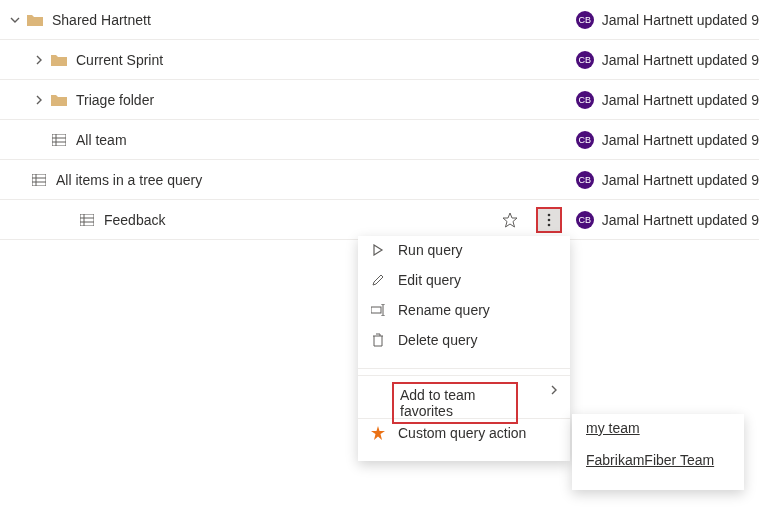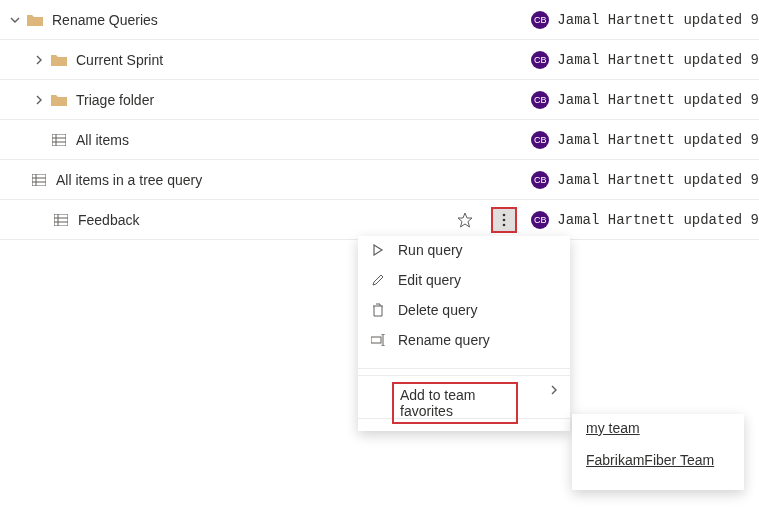--- a/index.html
+++ b/index.html
@@ -137,7 +137,7 @@
         <path d="M0 2h5l2 2h9v9H0z" fill="currentColor"></path>
       </svg>
   </span>
-  <span class="label">Rename Queries</span>
+  <span class="label">Shared Hartnett</span>
   <span class="grow"></span>
   <span class="right">
     <span class="avatar">CB</span>

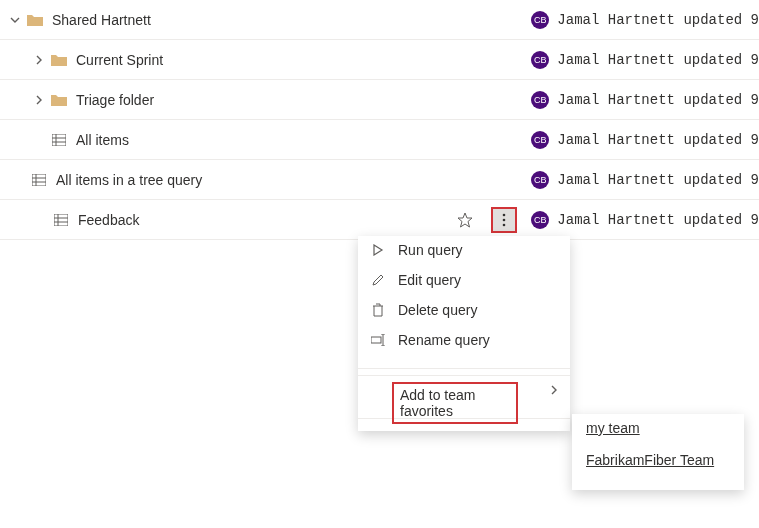--- a/index.html
+++ b/index.html
@@ -60,7 +60,7 @@
     align-items: center;
     justify-content: center;
   }
-  .modtext { white-space: nowrap; font-family: Liberation Mono, monospace; }
+  .modtext { white-space: nowrap; }
   .star {
     width: 20px; height:20px;
     display:inline-flex;align-items:center;justify-content:center;

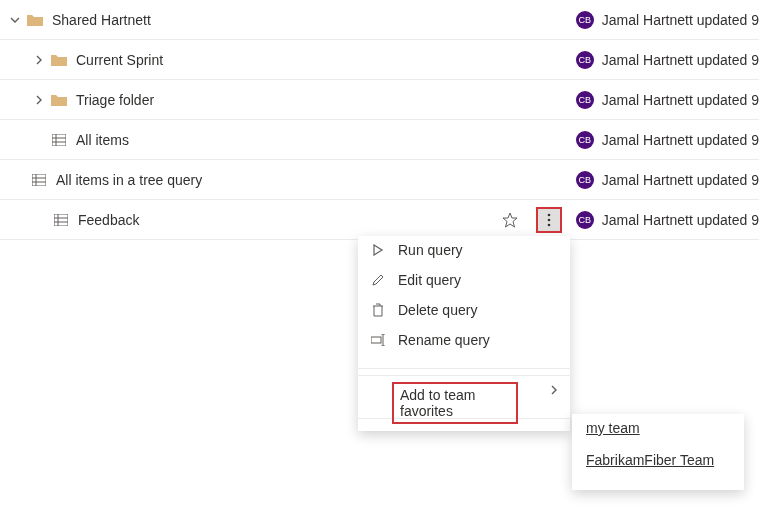--- a/index.html
+++ b/index.html
@@ -192,7 +192,7 @@
         <line x1="4" y1="0" x2="4" y2="12" stroke="currentColor"></line>
       </svg>
   </span>
-  <span class="label">All items</span>
+  <span class="label">All team</span>
   <span class="grow"></span>
   <span class="right">
     <span class="avatar">CB</span>

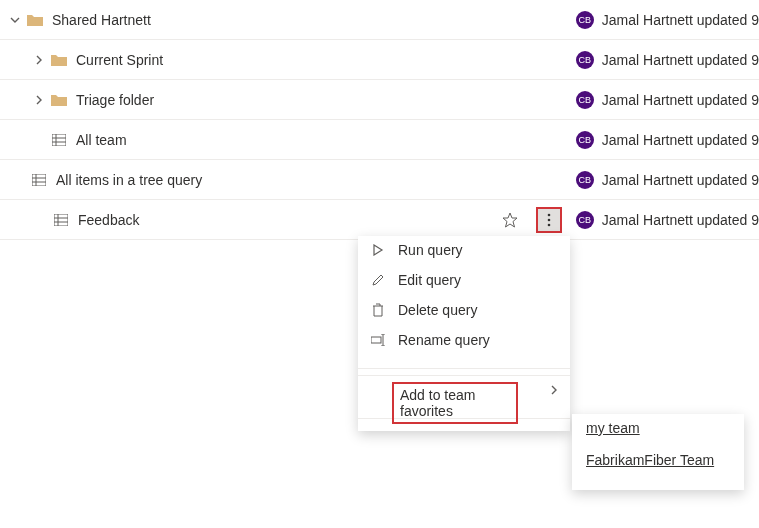--- a/index.html
+++ b/index.html
@@ -217,7 +217,7 @@
   </span>
 </div>
 
-<div class="row" style="padding-left:52px;">
+<div class="row" style="padding-left:78px;">
   <span class="icon-slot queryic">
     <svg width="14" height="12" viewBox="0 0 14 12">
         <rect x="0" y="0" width="14" height="12" fill="none" stroke="currentColor"></rect>

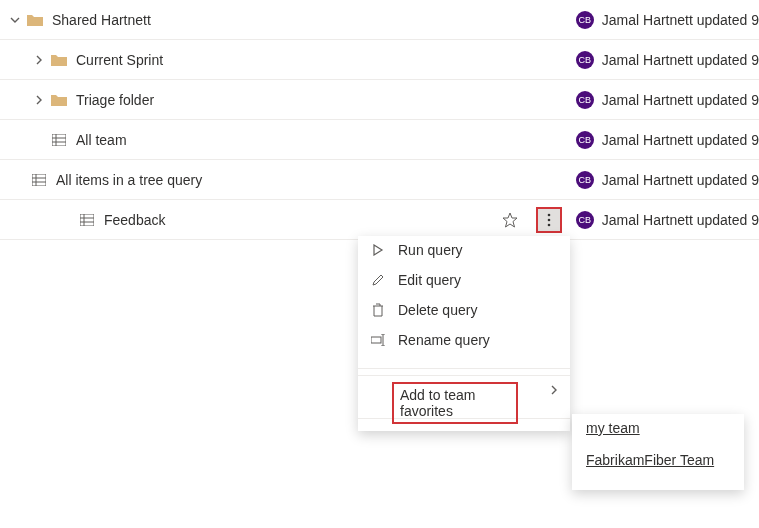--- a/index.html
+++ b/index.html
@@ -265,14 +265,6 @@
   </div>
   <div class="menu-item">
     <span class="mi-icon">
-      <svg width="12" height="14" viewBox="0 0 12 14">
-          <path d="M1 3 h10 M2 3 v10 h8 v-10 M4 1 h4 v2" fill="none" stroke="currentColor"></path>
-        </svg>
-    </span>
-    <span class="mi-label">Delete query</span>
-  </div>
-  <div class="menu-item">
-    <span class="mi-icon">
       <svg width="14" height="12" viewBox="0 0 14 12">
           <rect x="0" y="3" width="10" height="6" fill="none" stroke="currentColor"></rect>
           <line x1="12" y1="0" x2="12" y2="12" stroke="currentColor"></line>
@@ -281,6 +273,14 @@
         </svg>
     </span>
     <span class="mi-label">Rename query</span>
+  </div>
+  <div class="menu-item">
+    <span class="mi-icon">
+      <svg width="12" height="14" viewBox="0 0 12 14">
+          <path d="M1 3 h10 M2 3 v10 h8 v-10 M4 1 h4 v2" fill="none" stroke="currentColor"></path>
+        </svg>
+    </span>
+    <span class="mi-label">Delete query</span>
   </div>
   <div class="menu-sep"></div>
   <div class="menu-sep"></div>

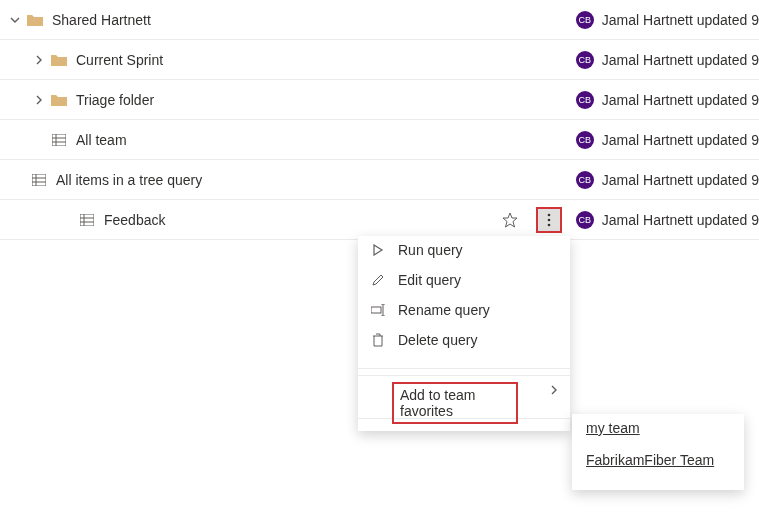--- a/index.html
+++ b/index.html
@@ -293,6 +293,14 @@
     </span>
   </div>
   <div class="menu-sep"></div>
+  <div class="menu-item">
+    <span class="mi-icon orange">
+      <svg width="14" height="14" viewBox="0 0 14 14">
+          <path d="M7 0 L8.5 5 L14 5 L9.5 8 L11 14 L7 10.5 L3 14 L4.5 8 L0 5 L5.5 5 Z" fill="currentColor"></path>
+        </svg>
+    </span>
+    <span class="mi-label">Custom query action</span>
+  </div>
 </div>
 
 <div class="submenu">

